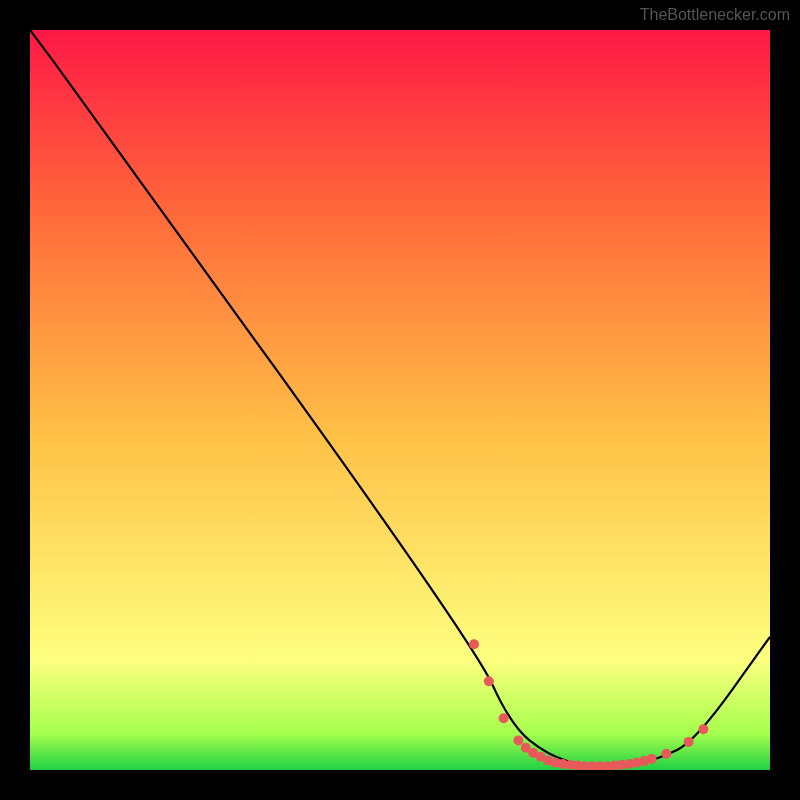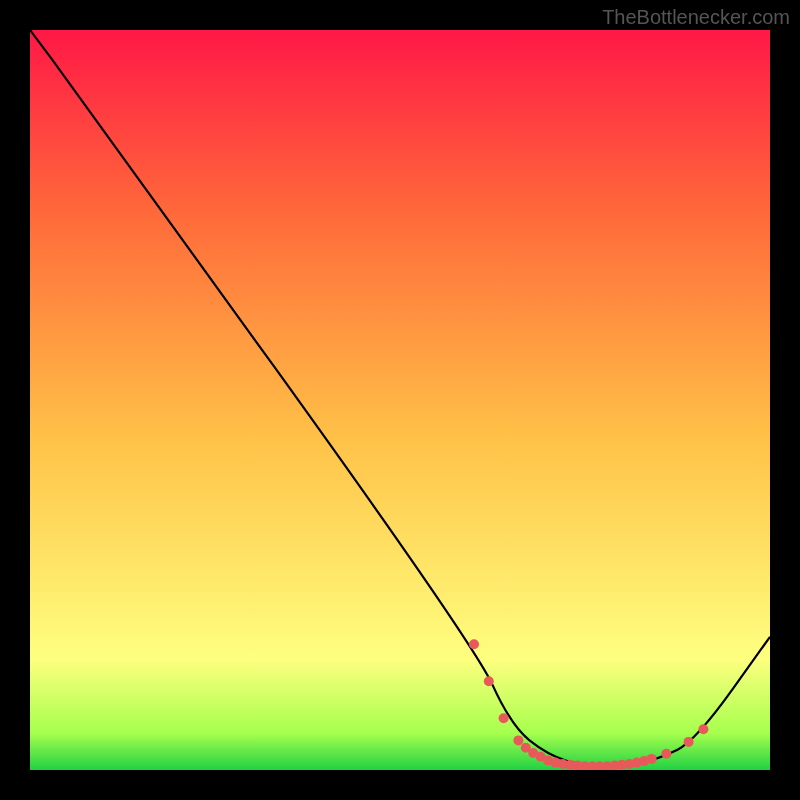--- a/index.html
+++ b/index.html
@@ -16,7 +16,7 @@
     top: 6px;
     right: 10px;
     color: #555;
-    font-size: 20px;
+    font-size: 16px;
     font-weight: 500;
     z-index: 10;
   }

